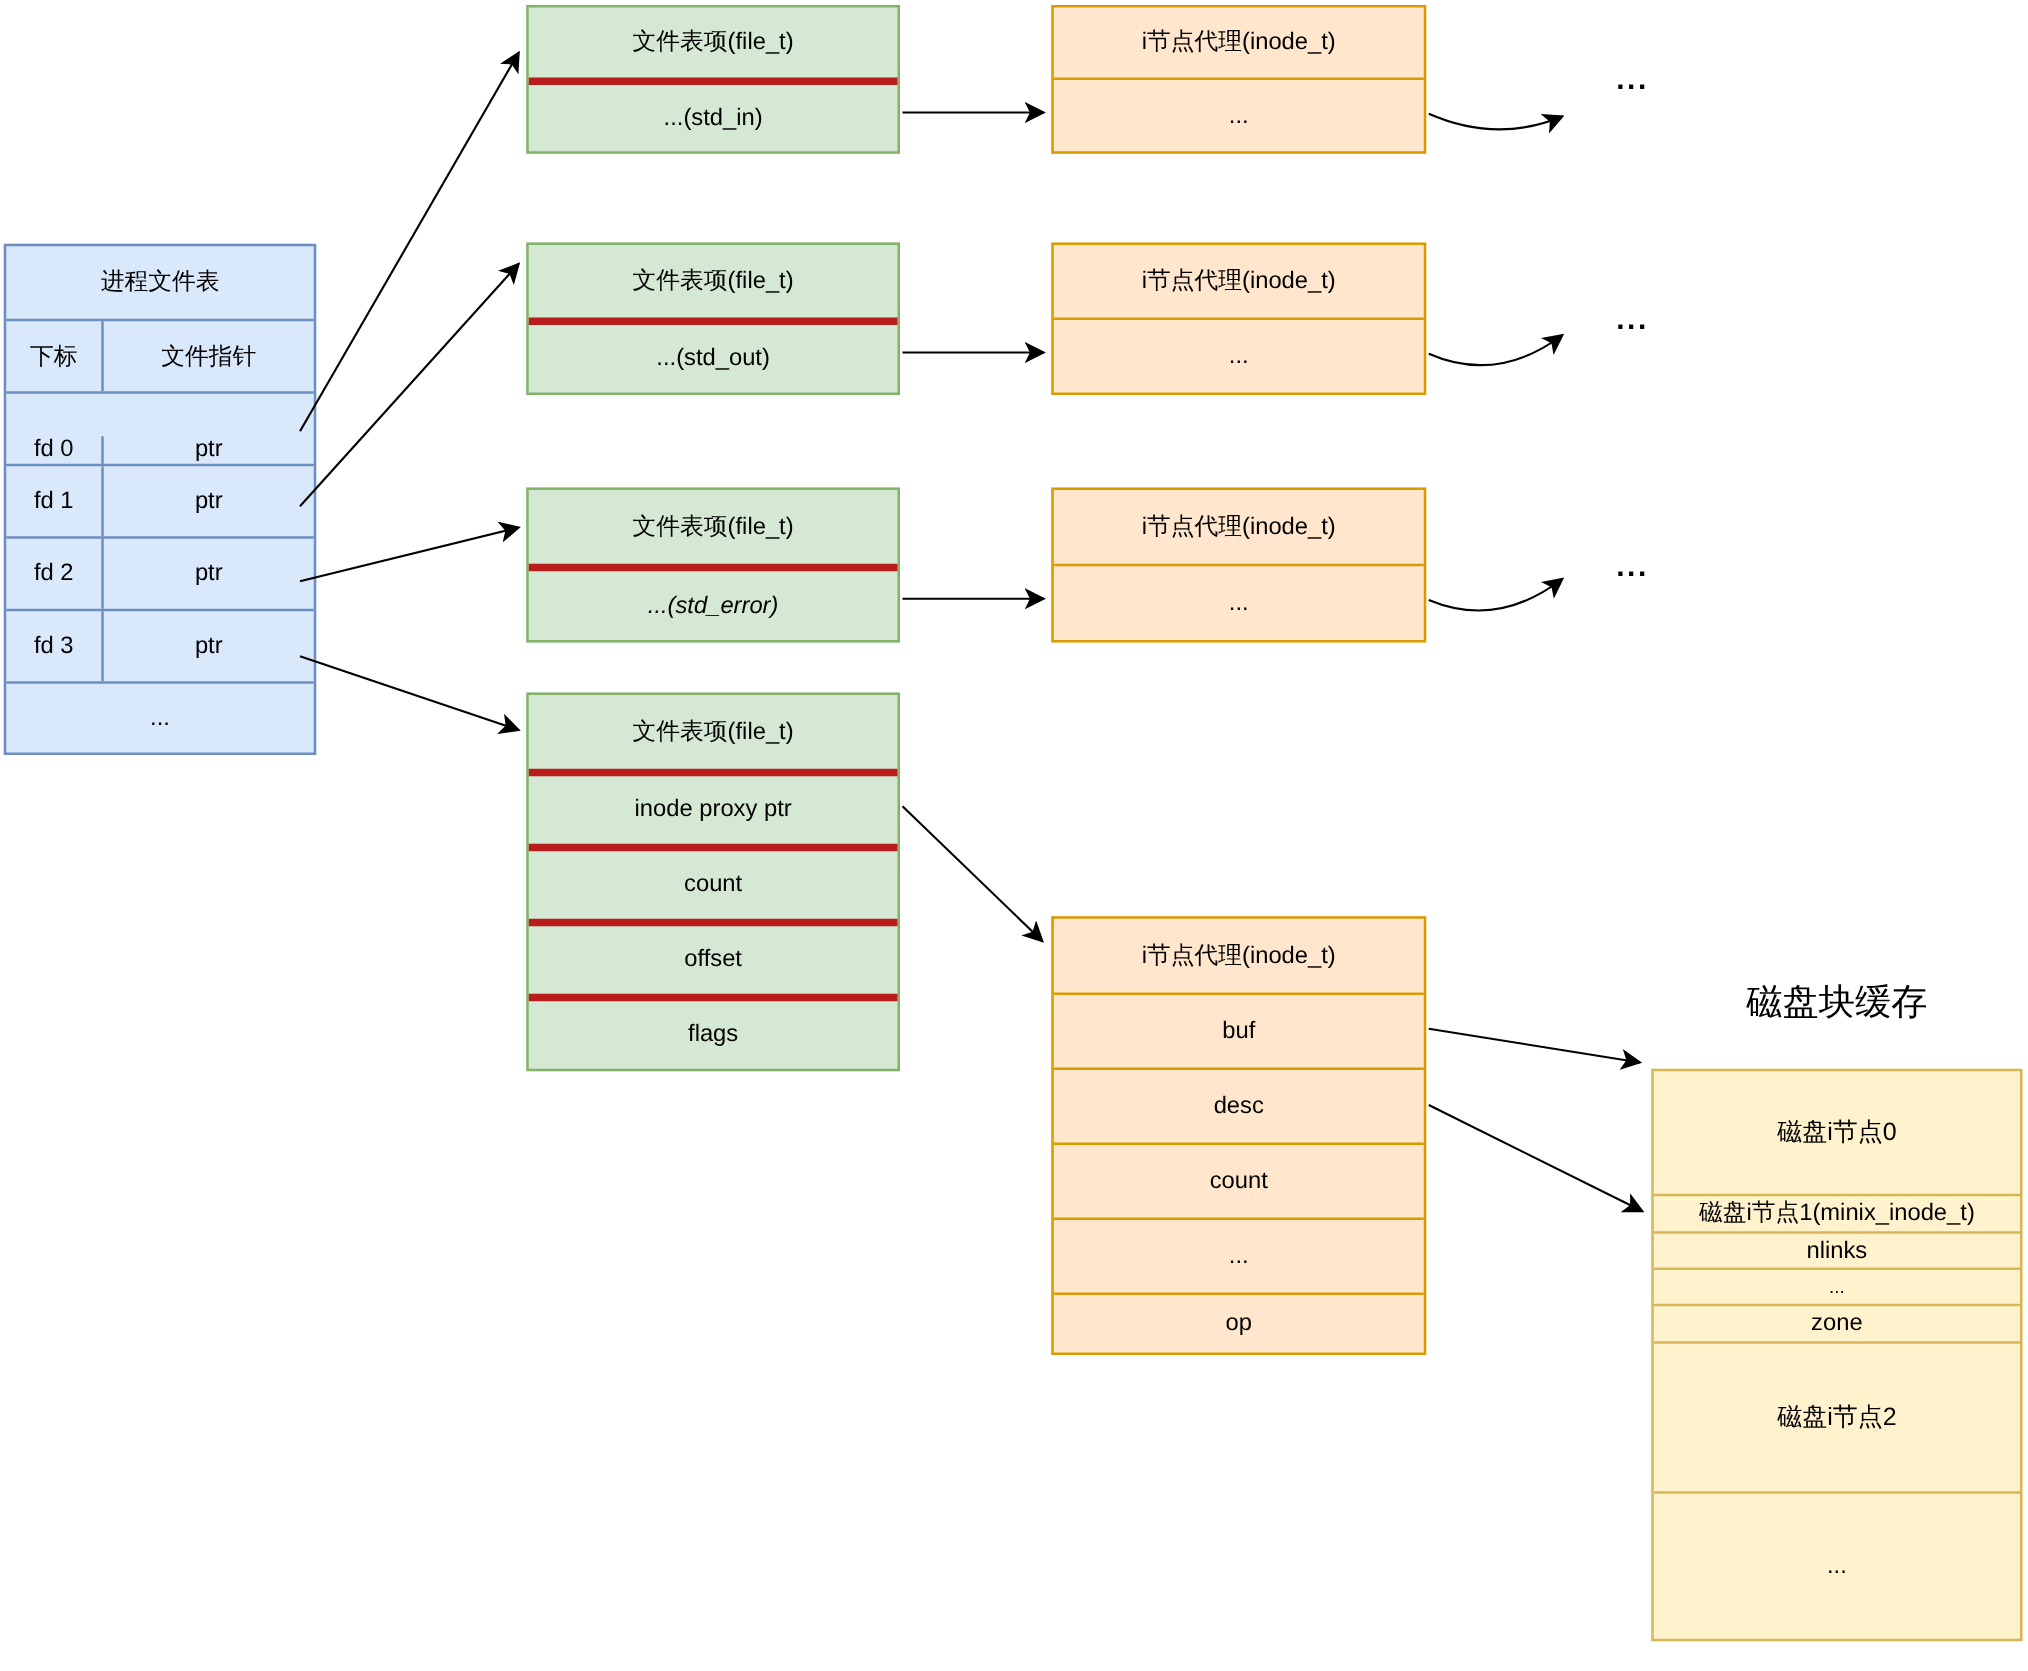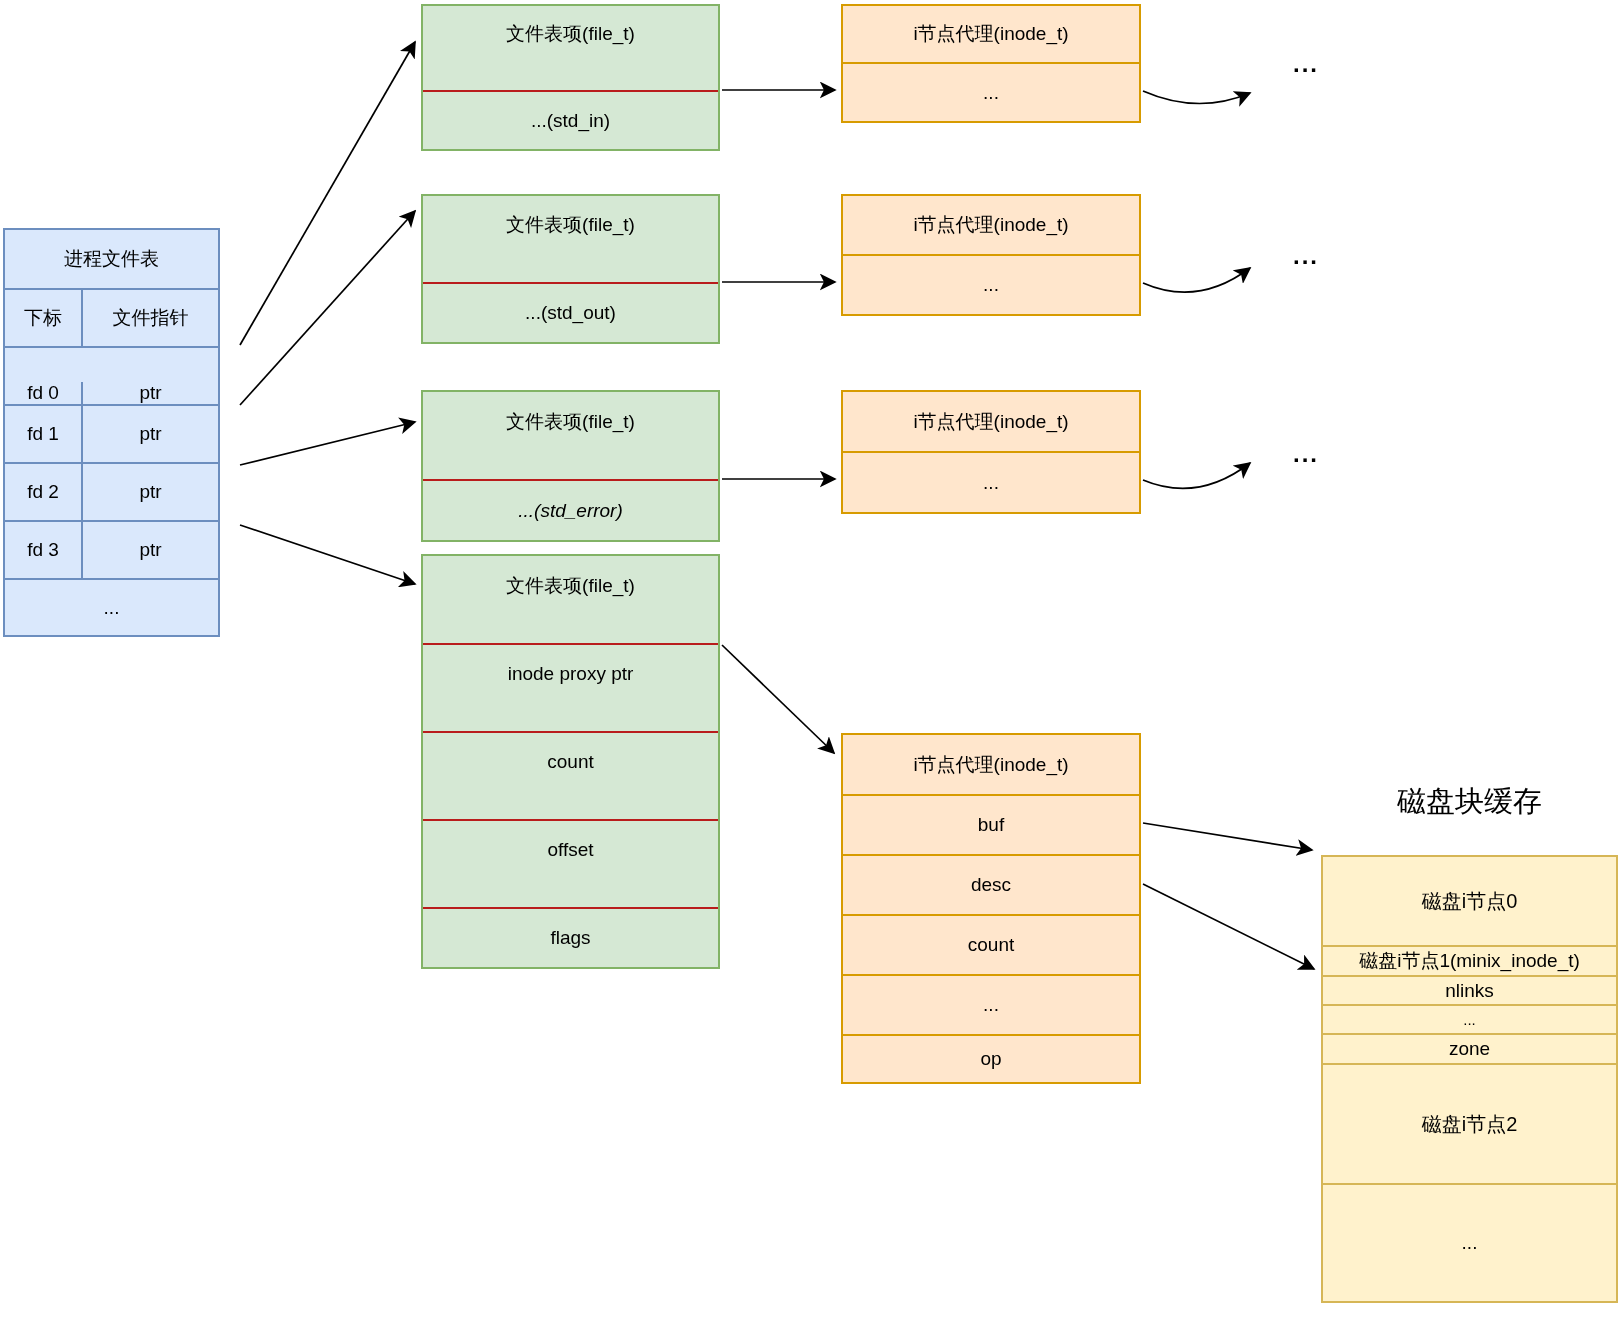--- a/index.html
+++ b/index.html
@@ -12,7 +12,7 @@
   .blue   {background:#dae8fc;border:2px solid #6c8ebf;}
   .blue   .cell + .cell, .blue .row + .cell, .blue .cell + .row, .blue .row + .row{border-top:2px solid #6c8ebf;}
   .green  {background:#d5e8d4;border:2px solid #82b366;}
-  .green  .cell + .cell{border-top:2px solid #b91c1c;margin-top:28px;}
+  .green  .cell + .cell{border-top:6px solid #b91c1c;}
   .orange {background:#ffe6cc;border:2px solid #d79b00;}
   .orange .cell + .cell{border-top:2px solid #d79b00;}
   .yellow {background:#fff2cc;border:2px solid #d6b656;}

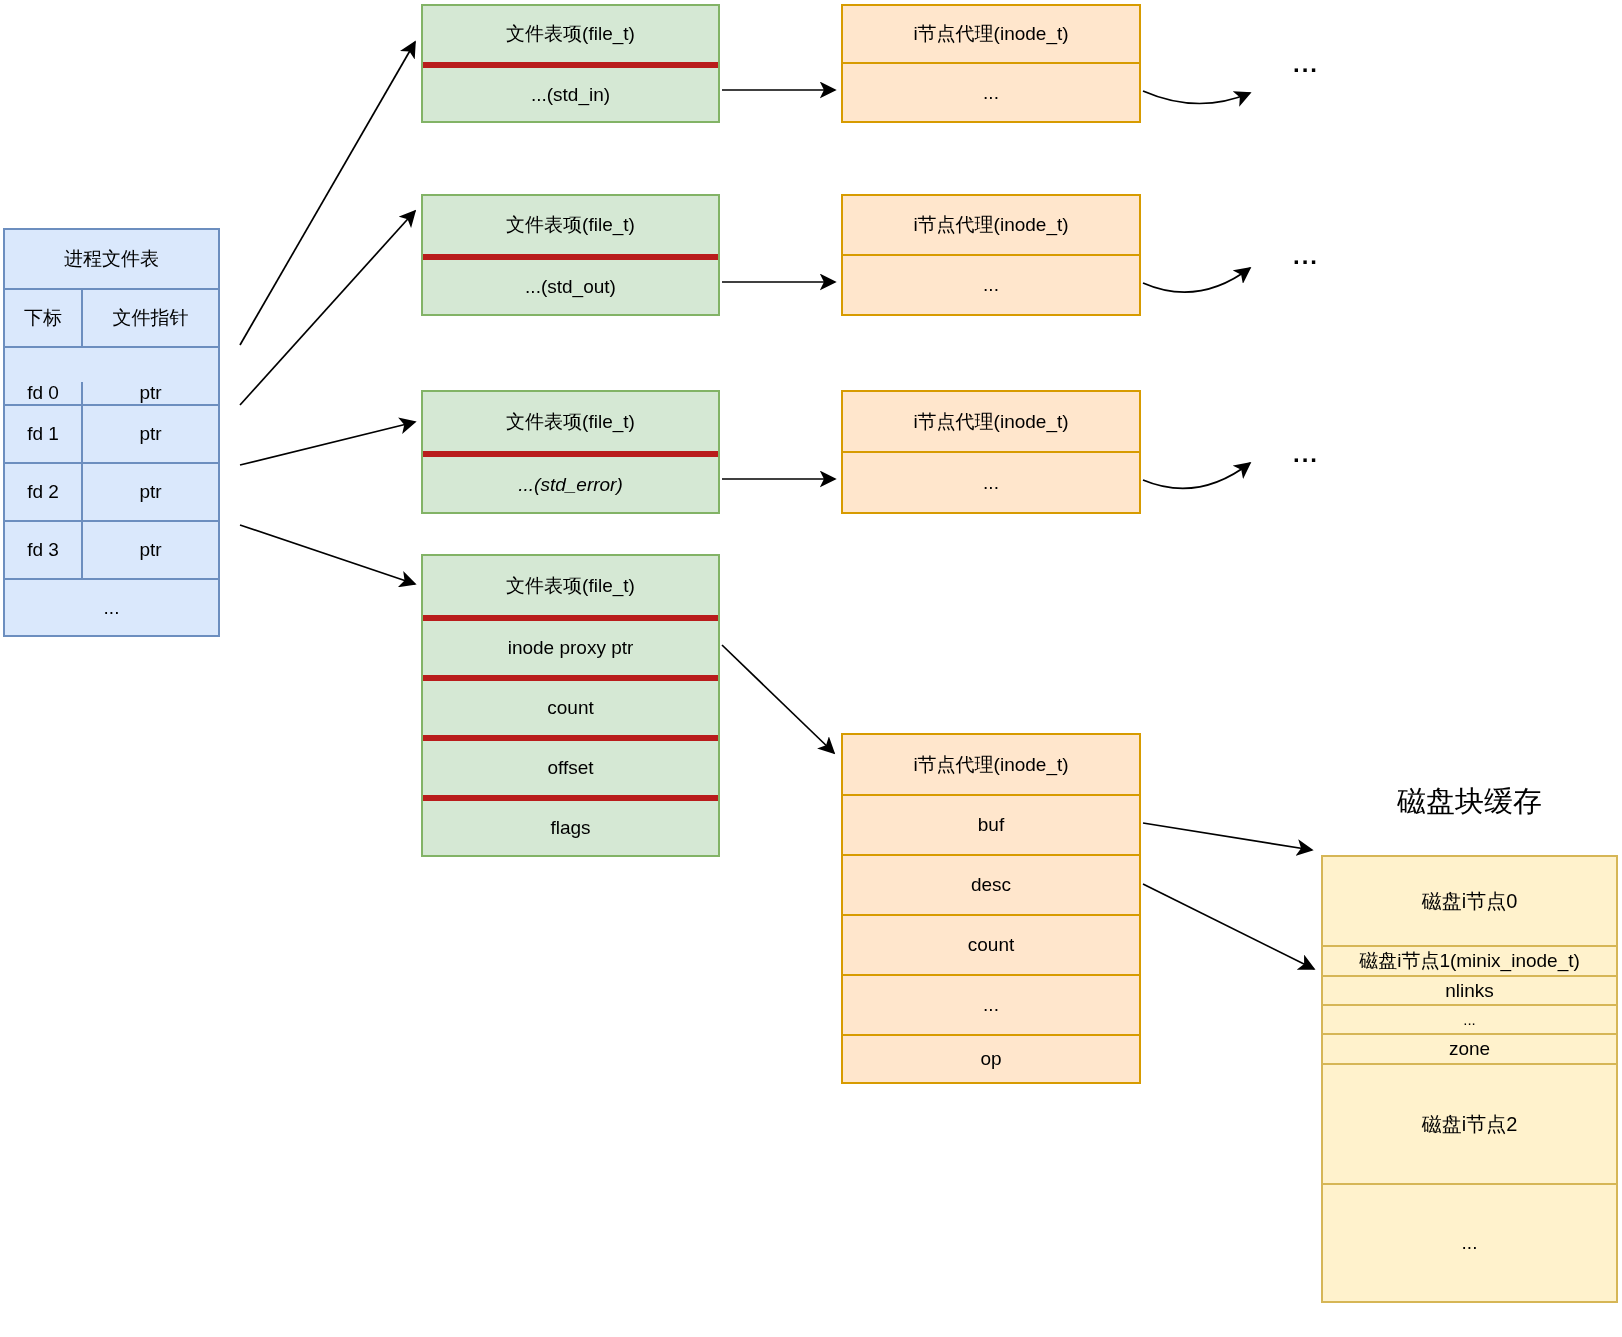--- a/index.html
+++ b/index.html
@@ -33,7 +33,7 @@
 
 <div id="canvas">
 
-  <div class="box blue" style="left:3px;top:195px;width:217px;margin-top:33px;">
+  <div class="box blue" style="left:3px;top:195px;width:250px;">
     <div class="cell" style="height:58px;">进程文件表</div>
     <div class="row" style="height:58px;">
       <div class="c1">下标</div>

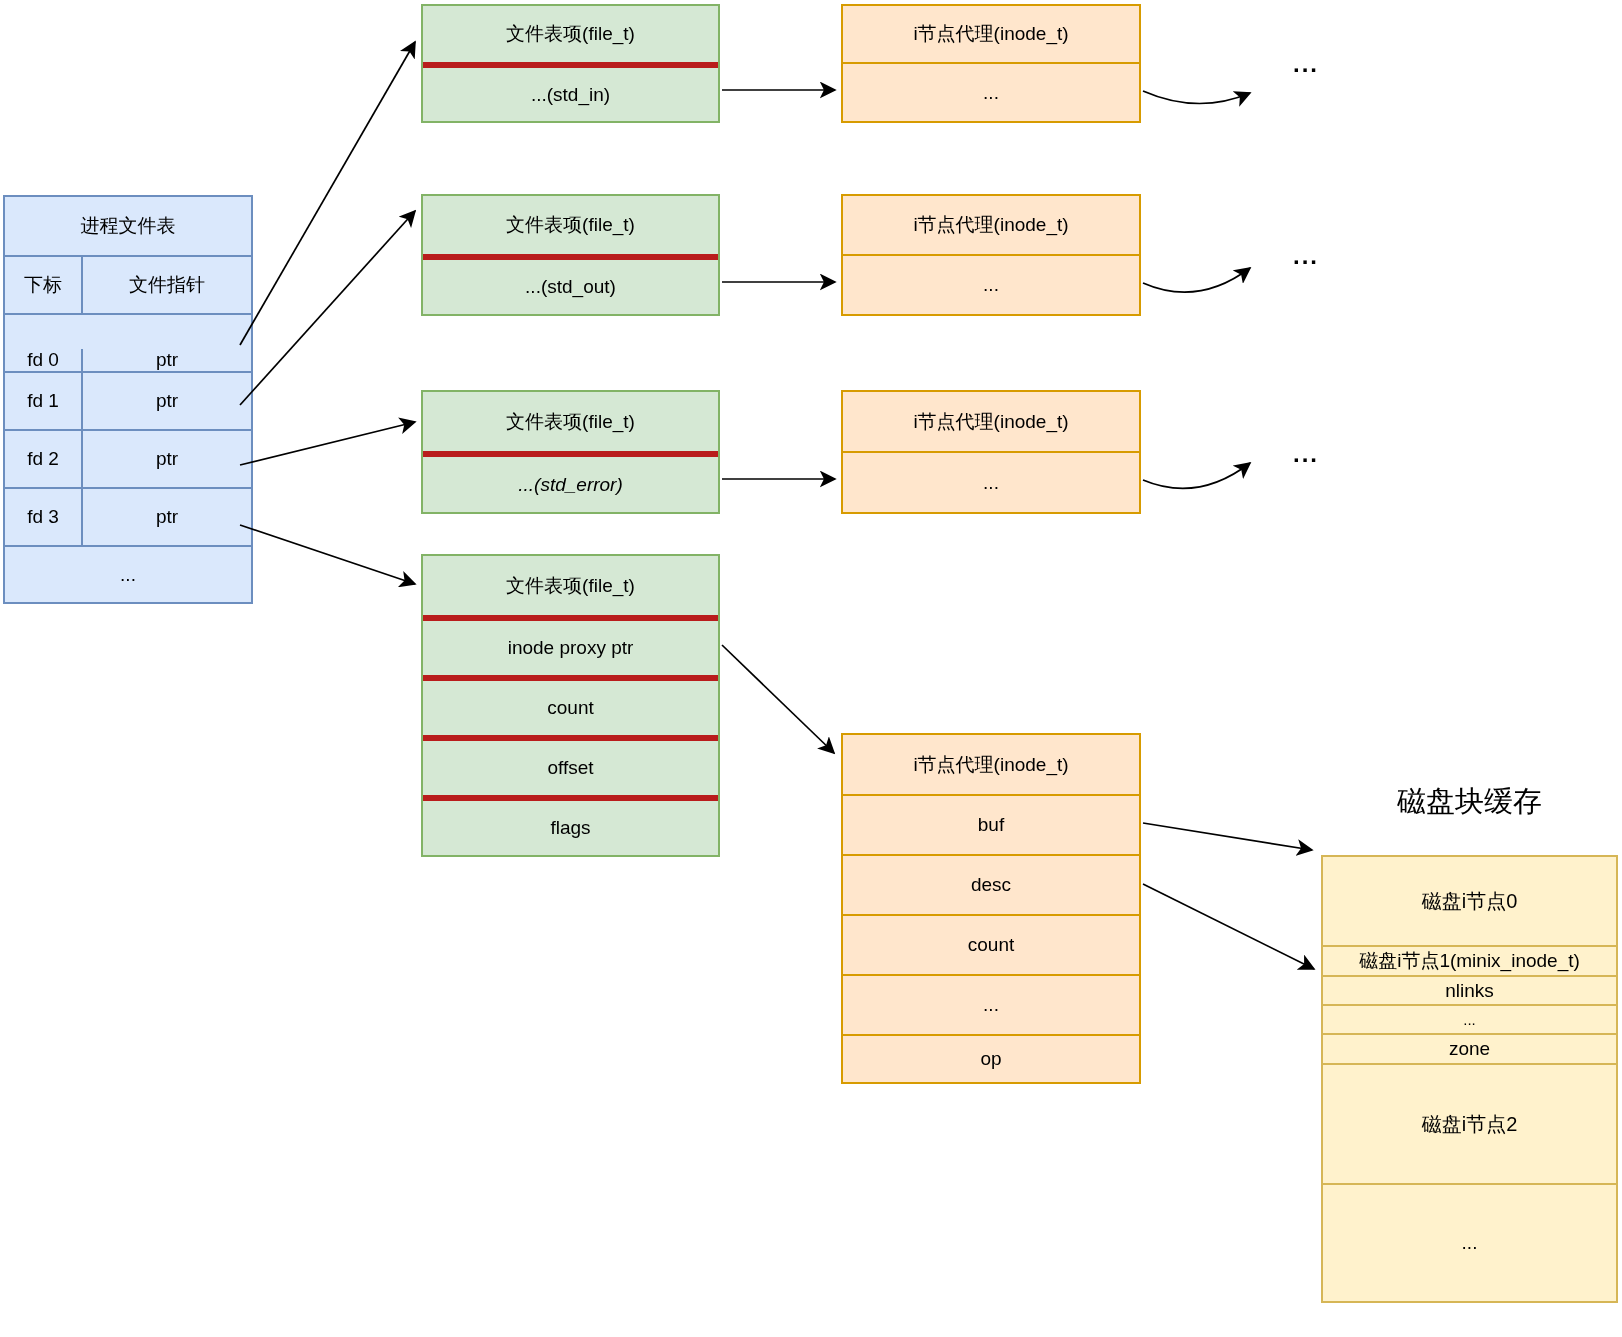--- a/index.html
+++ b/index.html
@@ -105,7 +105,7 @@
 
   <div class="cache-title">磁盘块缓存</div>
   <div class="box yellow" style="left:1321px;top:855px;width:297px;">
-    <div class="cell fs20" style="height:88px;">磁盘i节点0</div>
+    <div class="cell fs20" style="height:98px;">磁盘i节点0</div>
     <div class="cell" style="height:30px;">磁盘i节点1(minix_inode_t)</div>
     <div class="cell" style="height:29px;">nlinks</div>
     <div class="cell fs15" style="height:29px;">...</div>

